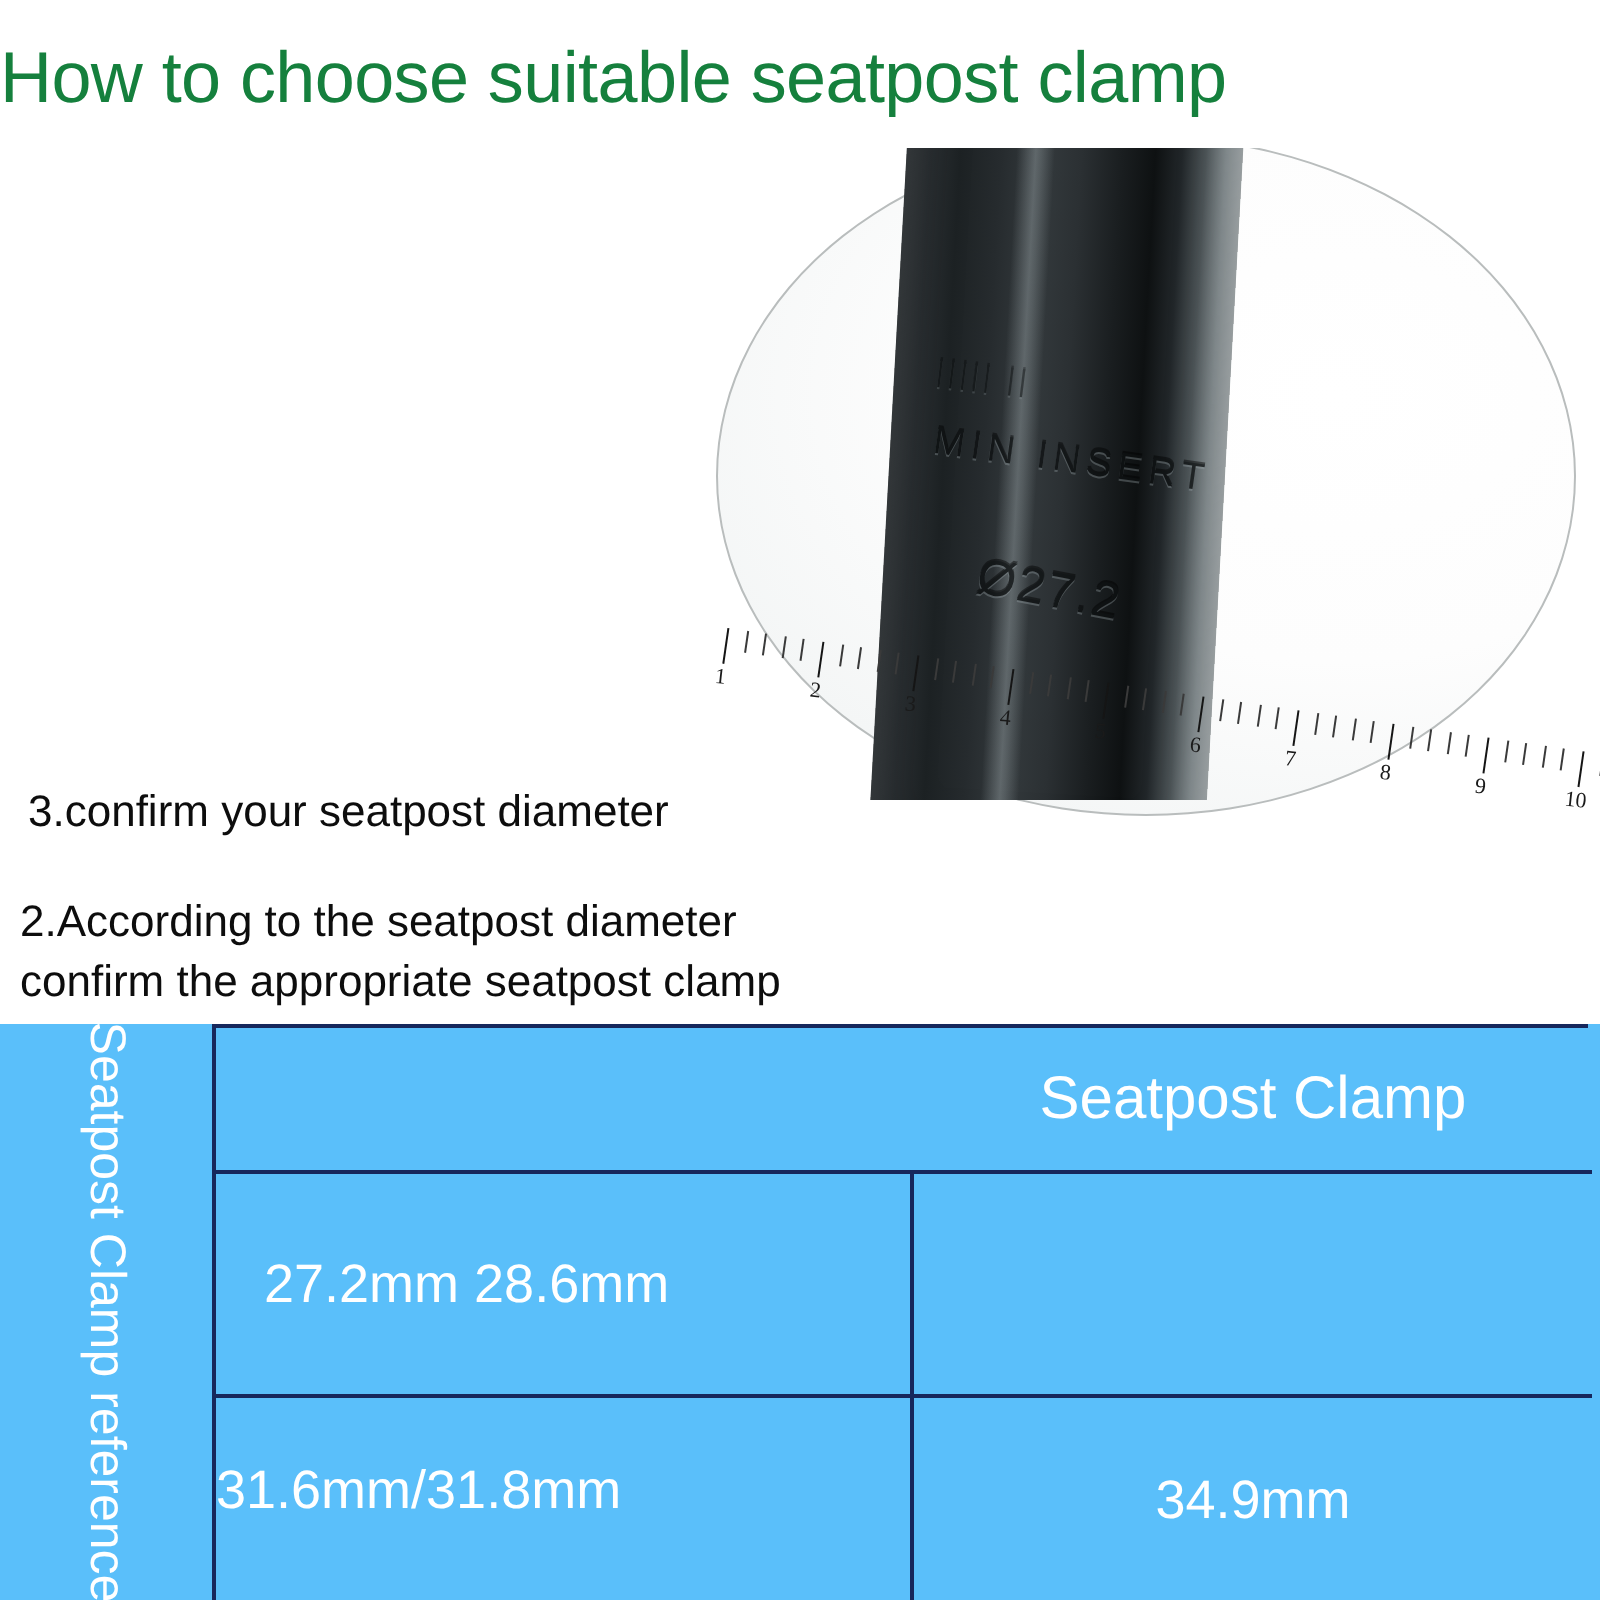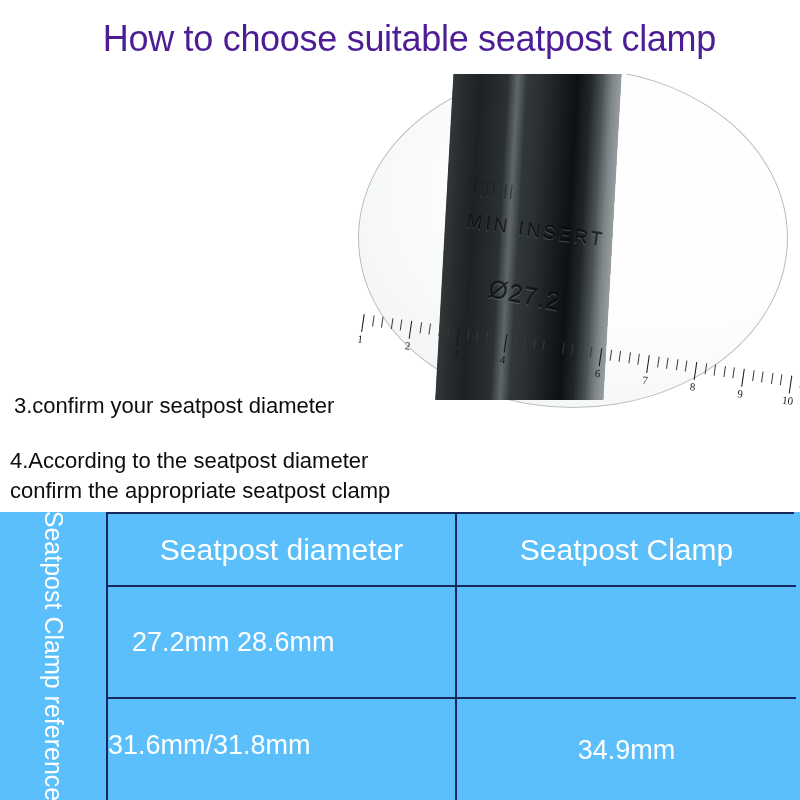--- a/index.html
+++ b/index.html
@@ -25,11 +25,11 @@
     left: 0;
     top: 18px;
     width: 716px;
-    text-align: right;
+    text-align: left;
     font-size: 36px;
     font-weight: 400;
     letter-spacing: -0.3px;
-    color: #4c1d95;
+    color: #15803d;
     white-space: nowrap;
     font-family: "Liberation Sans", sans-serif;
   }

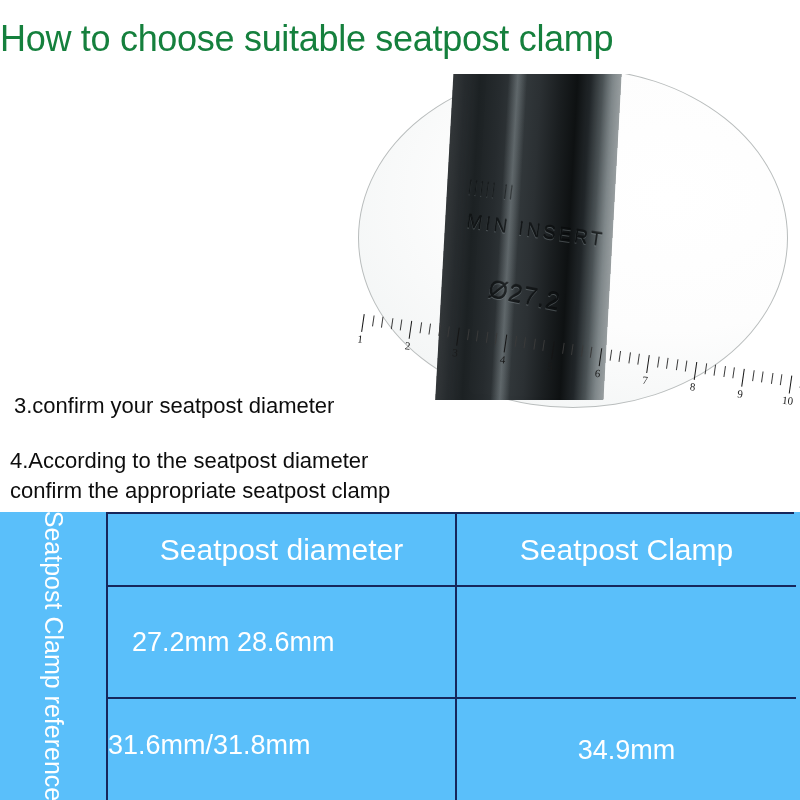--- a/index.html
+++ b/index.html
@@ -317,7 +317,7 @@
 
   <div class="step" id="step1">3.confirm your seatpost diameter</div>
   <div class="step" id="step2">
-    <div>4.According to the seatpost diameter</div>
+    <div>2.According to the seatpost diameter</div>
     <div>confirm the appropriate seatpost clamp</div>
   </div>
 

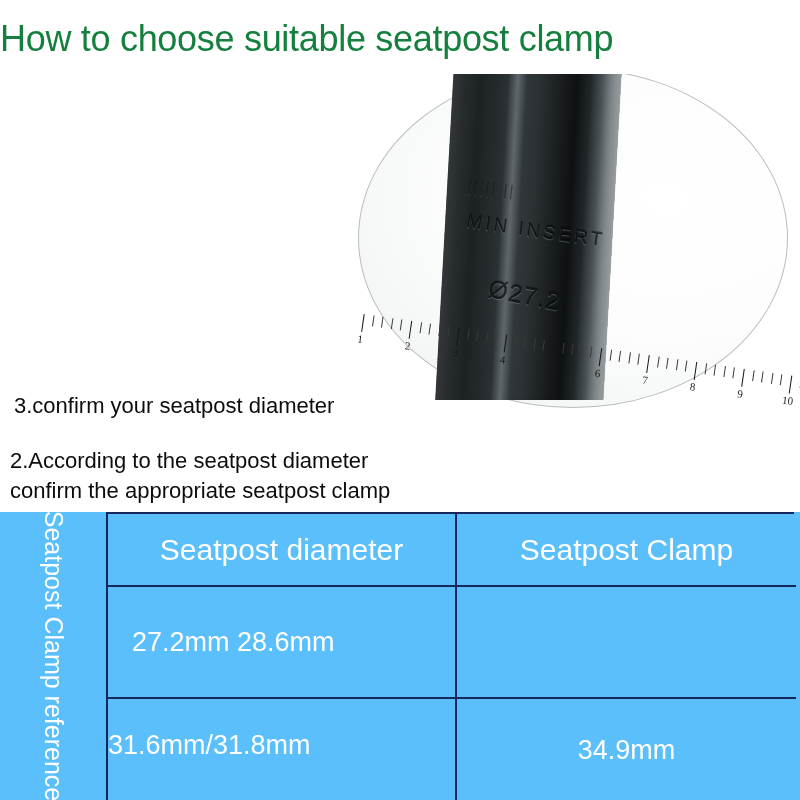--- a/index.html
+++ b/index.html
@@ -330,7 +330,6 @@
     <div id="grid">
 
       <div class="trow" id="row-head">
-        <div class="cell cell-left head-text">Seatpost diameter</div>
         <div class="cell cell-right head-text">Seatpost Clamp</div>
       </div>
 

